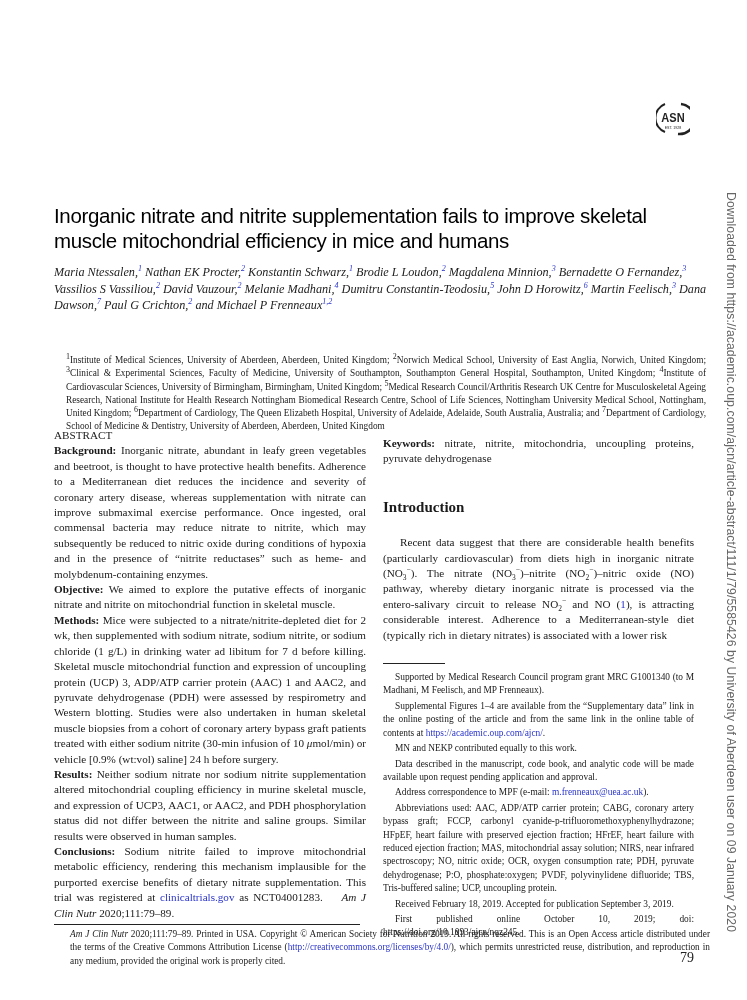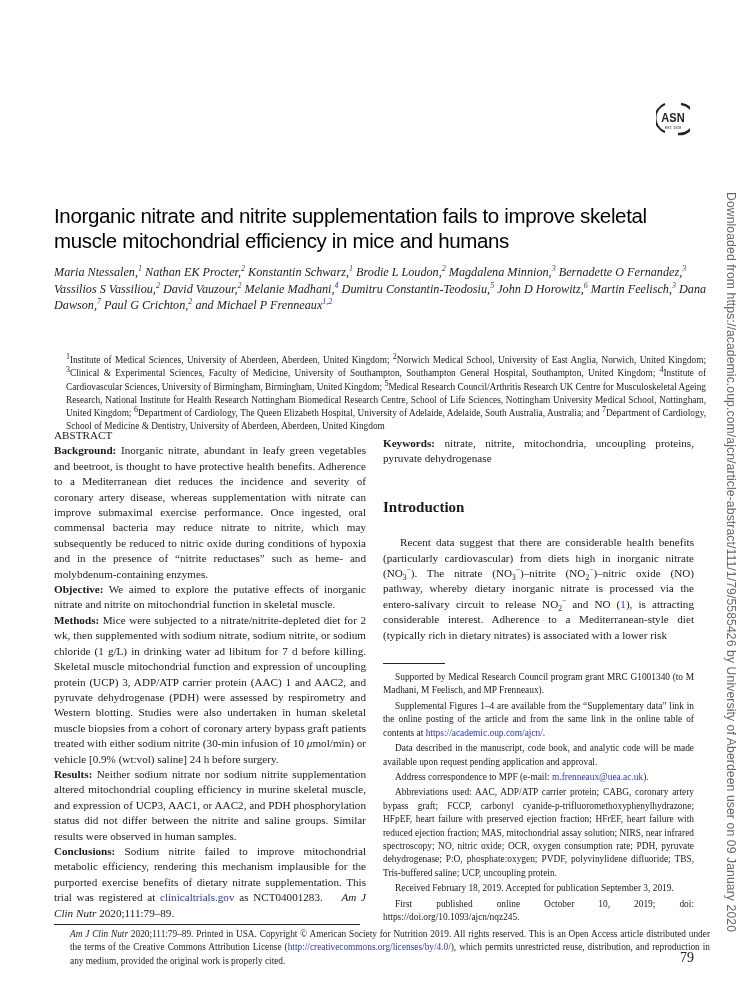--- a/index.html
+++ b/index.html
@@ -74,6 +74,7 @@
   <div id="fn-rule"></div>
   <p class="fn">Supported by Medical Research Council program grant MRC G1001340 (to M Madhani, M Feelisch, and MP Frenneaux).</p>
   <p class="fn"><span>Supplemental Figures 1–4 are available from the “Supplementary data” link in the online posting of the article and from the same link in the online table of contents at </span><a class="link">https://academic.oup.com/ajcn/</a><span>.</span></p>
+  <p class="fn">MN and NEKP contributed equally to this work.</p>
   <p class="fn">Data described in the manuscript, code book, and analytic code will be made available upon request pending application and approval.</p>
   <p class="fn"><span>Address correspondence to MPF (e-mail: </span><a class="link">m.frenneaux@uea.ac.uk</a><span>).</span></p>
   <p class="fn">Abbreviations used: AAC, ADP/ATP carrier protein; CABG, coronary artery bypass graft; FCCP, carbonyl cyanide-p-trifluoromethoxyphenylhydrazone; HFpEF, heart failure with preserved ejection fraction; HFrEF, heart failure with reduced ejection fraction; MAS, mitochondrial assay solution; NIRS, near infrared spectroscopy; NO, nitric oxide; OCR, oxygen consumption rate; PDH, pyruvate dehydrogenase; P:O, phosphate:oxygen; PVDF, polyvinylidene difluoride; TBS, Tris-buffered saline; UCP, uncoupling protein.</p>

